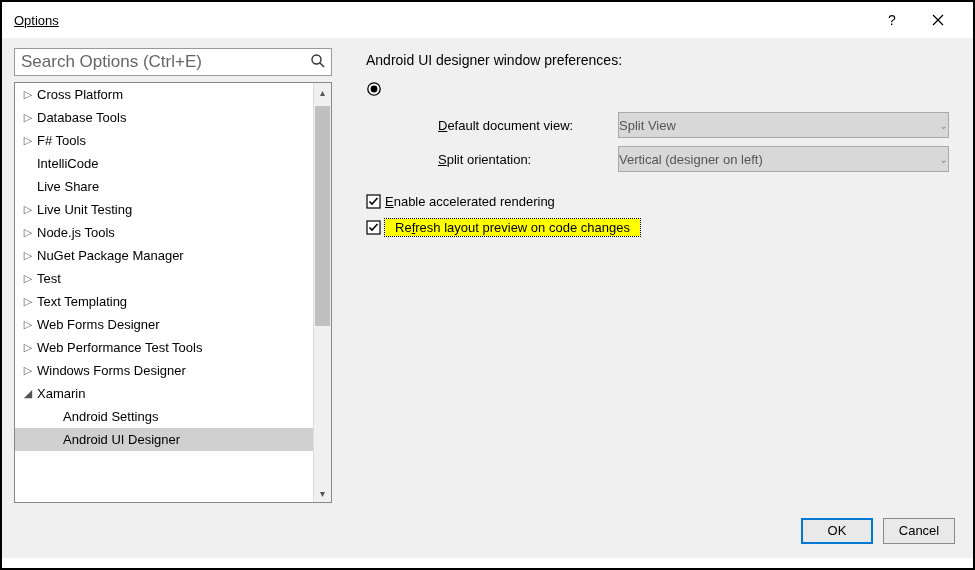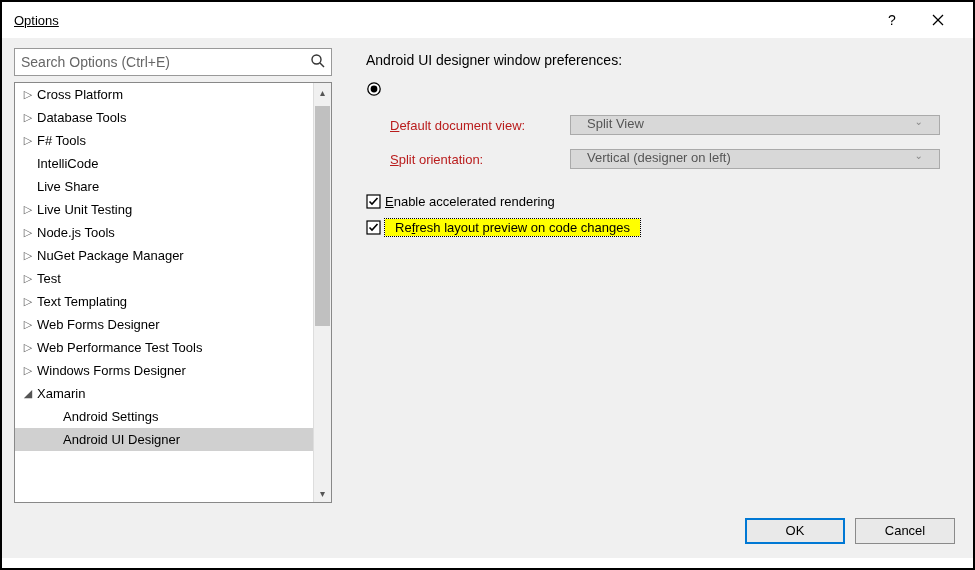--- a/index.html
+++ b/index.html
@@ -54,7 +54,7 @@
     border: 1px solid #999;
     background: #fff;
     font-family: inherit;
-    font-size: 14px;
+    font-size: 17px;
     color: #000;
   }
   .search-input::placeholder { color: #666; }

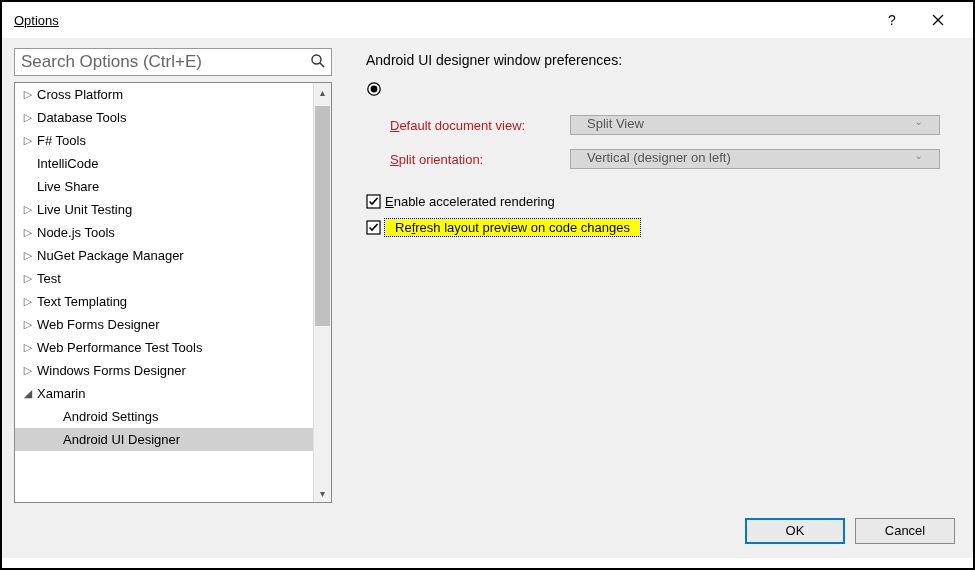--- a/index.html
+++ b/index.html
@@ -145,7 +145,8 @@
   }
   .form-label {
     width: 180px;
-    color: #b91c1c;
+    color: #000000;
+    margin-left: 48px;
   }
   .form-input {
     flex: 1;

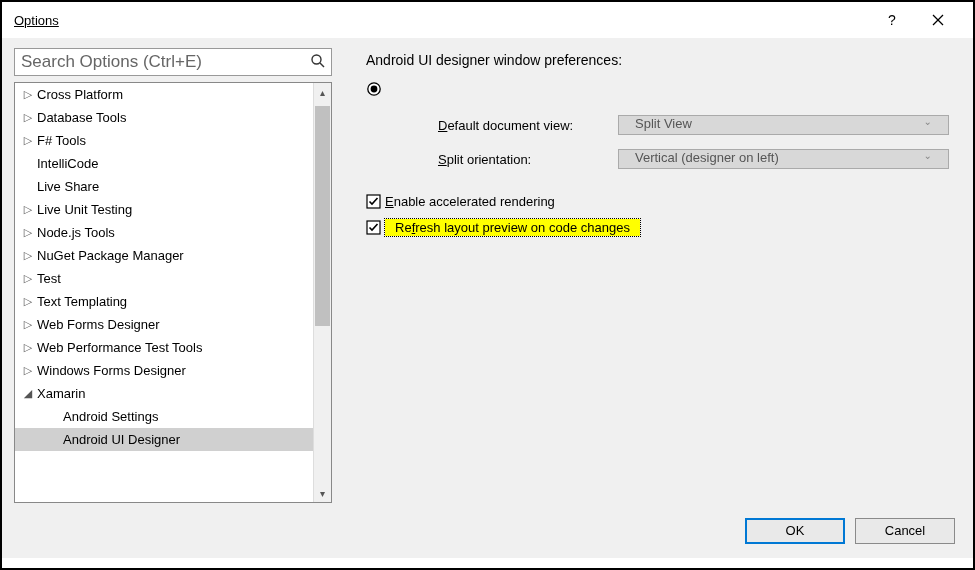--- a/index.html
+++ b/index.html
@@ -150,13 +150,13 @@
   }
   .form-input {
     flex: 1;
-    height: 20px;
+    height: 26px;
     border: 1px solid #aaa;
     background: #d8d8d8;
     color: #555;
-    padding: 0 16px;
-    display: flex;
-    align-items: flex-start;
+    padding: 0 0;
+    display: flex;
+    align-items: center;
     justify-content: space-between;
     max-width: 370px;
   }

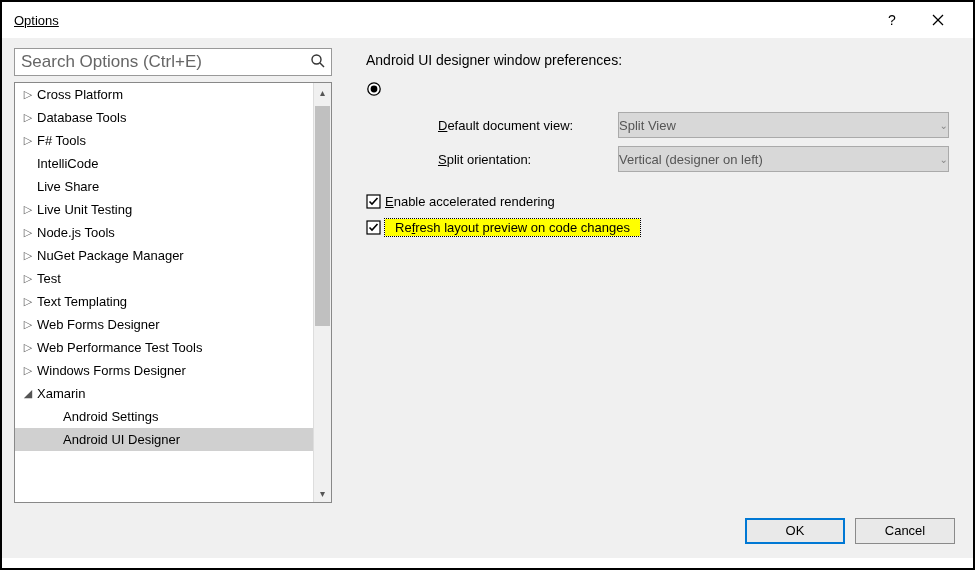--- a/index.html
+++ b/index.html
@@ -183,7 +183,7 @@
     gap: 10px;
   }
   .btn {
-    width: 100px;
+    width: 72px;
     height: 26px;
     border: 1px solid #8a8a8a;
     background: #e9e9e9;

